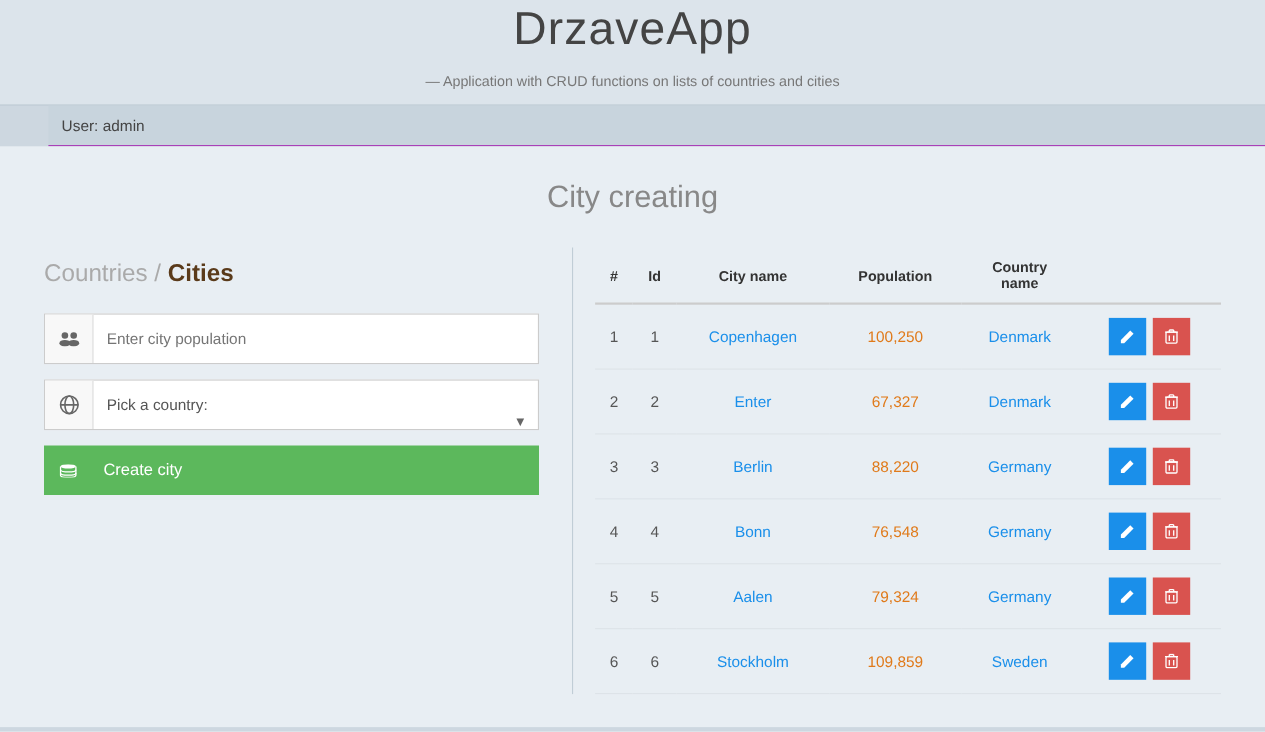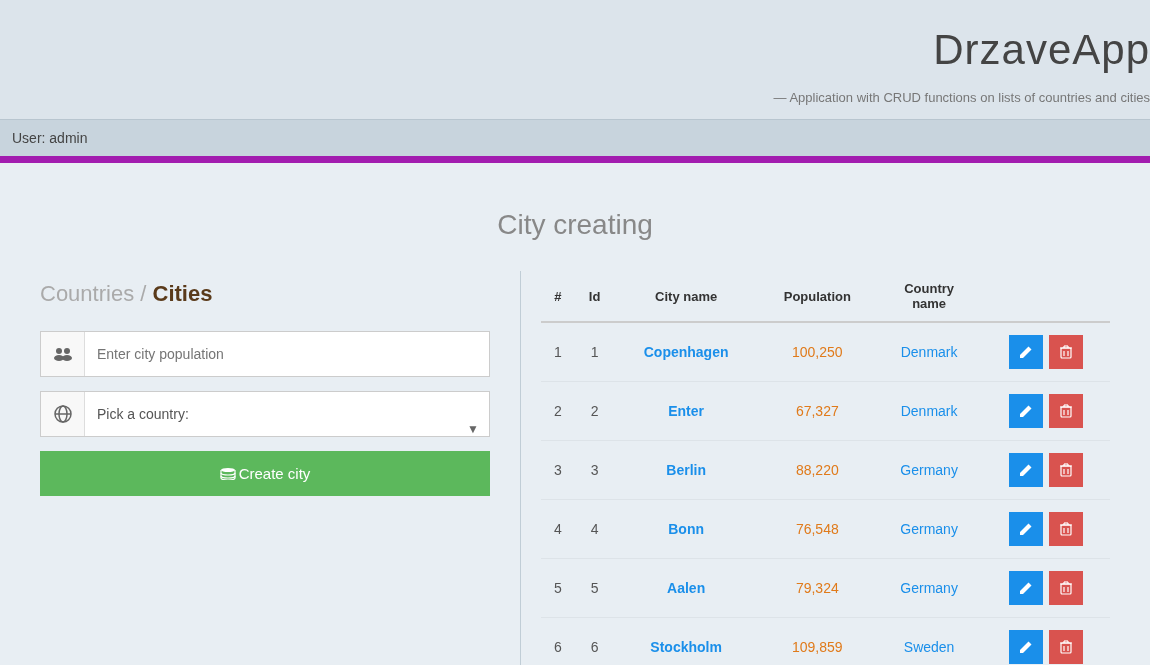--- a/index.html
+++ b/index.html
@@ -8,8 +8,8 @@
     
     .header {
       background: #dce4eb;
-      text-align: right;
-      padding: 26px 0 14px;
+      text-align: center;
+      padding: 2px 0 14px;
       border-bottom: 1px solid #b8c5cf;
     }
     .header-title {

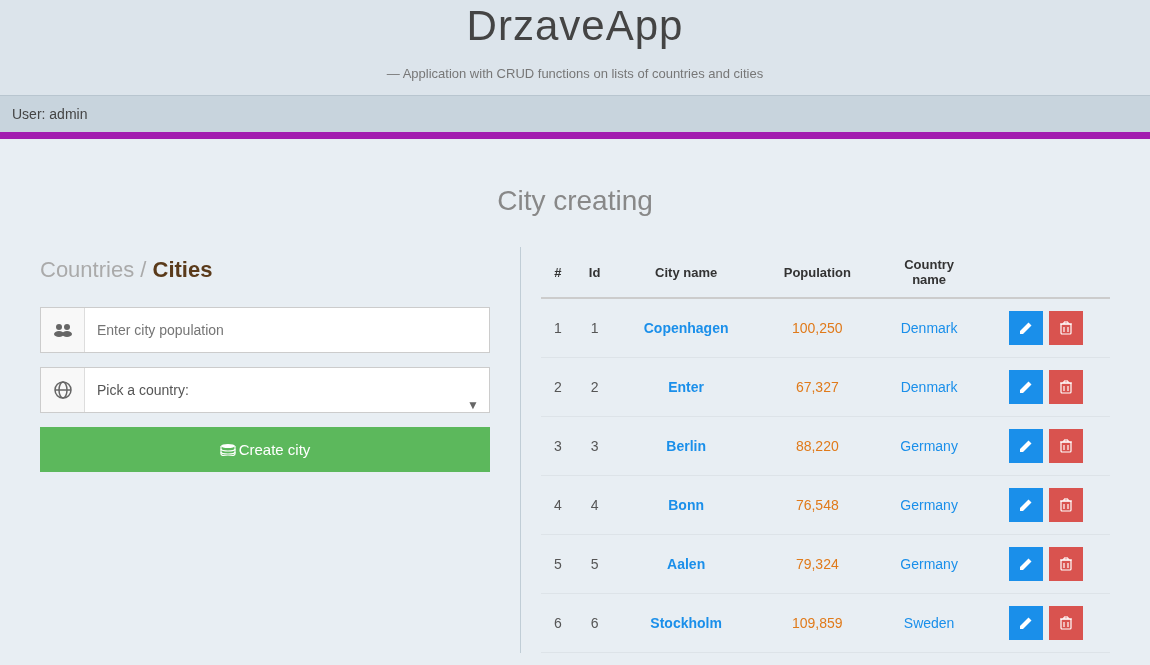--- a/index.html
+++ b/index.html
@@ -31,7 +31,8 @@
       align-items: center;
       justify-content: space-between;
       padding: 10px 12px;
-      border-bottom: 7px solid #a21caf;
+      border-bottom: 1px solid #a21caf;
+      margin-left: 44px;
     }
     .navbar-user {
       font-size: 14px;

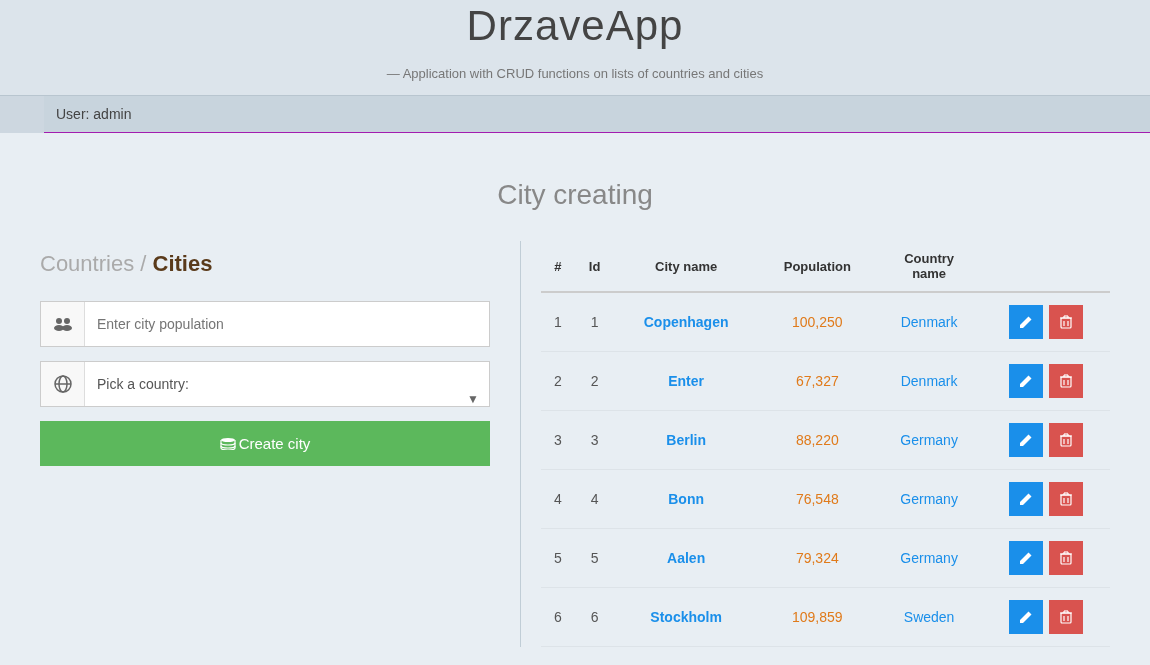--- a/index.html
+++ b/index.html
@@ -62,7 +62,7 @@
       color: #888;
       font-weight: 300;
       margin-bottom: 30px;
-      margin-top: 26px;
+      margin-top: 10px;
     }
 
     

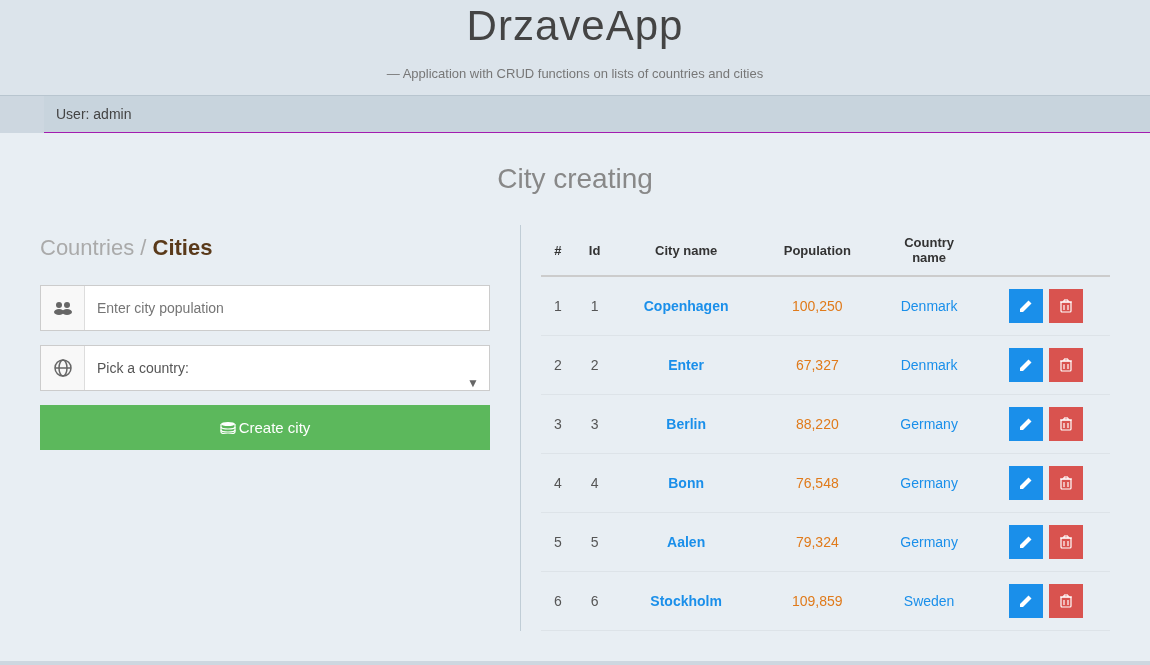--- a/index.html
+++ b/index.html
@@ -191,7 +191,7 @@
       color: #555;
       font-size: 14px;
     }
-    td.city-name { color: #1a8fea; font-weight: bold; }
+    td.city-name { color: #1a8fea; }
     td.population { color: #e07a1a; }
     td.country-name { color: #1a8fea; }
 

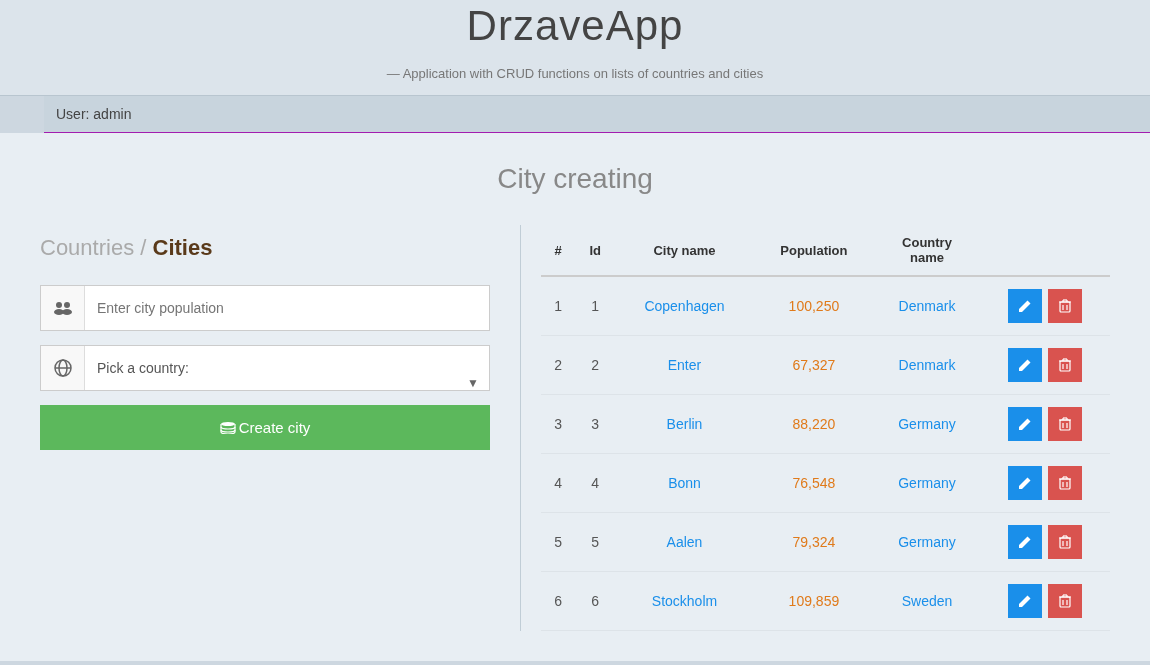--- a/index.html
+++ b/index.html
@@ -150,8 +150,8 @@
       cursor: pointer;
       display: flex;
       align-items: center;
-      justify-content: center;
-      gap: 3px;
+      justify-content: flex-start;
+      gap: 24px;
       margin-top: 6px;
     }
 

